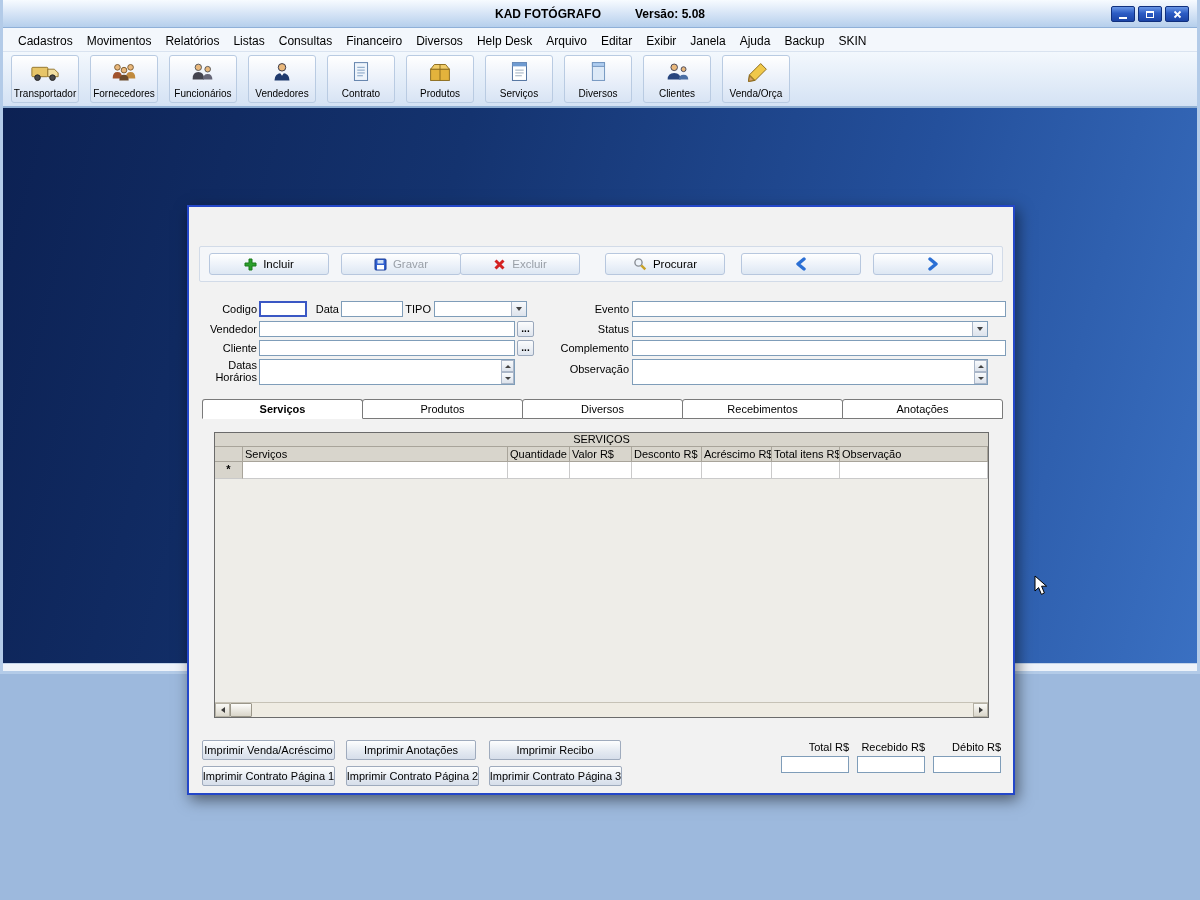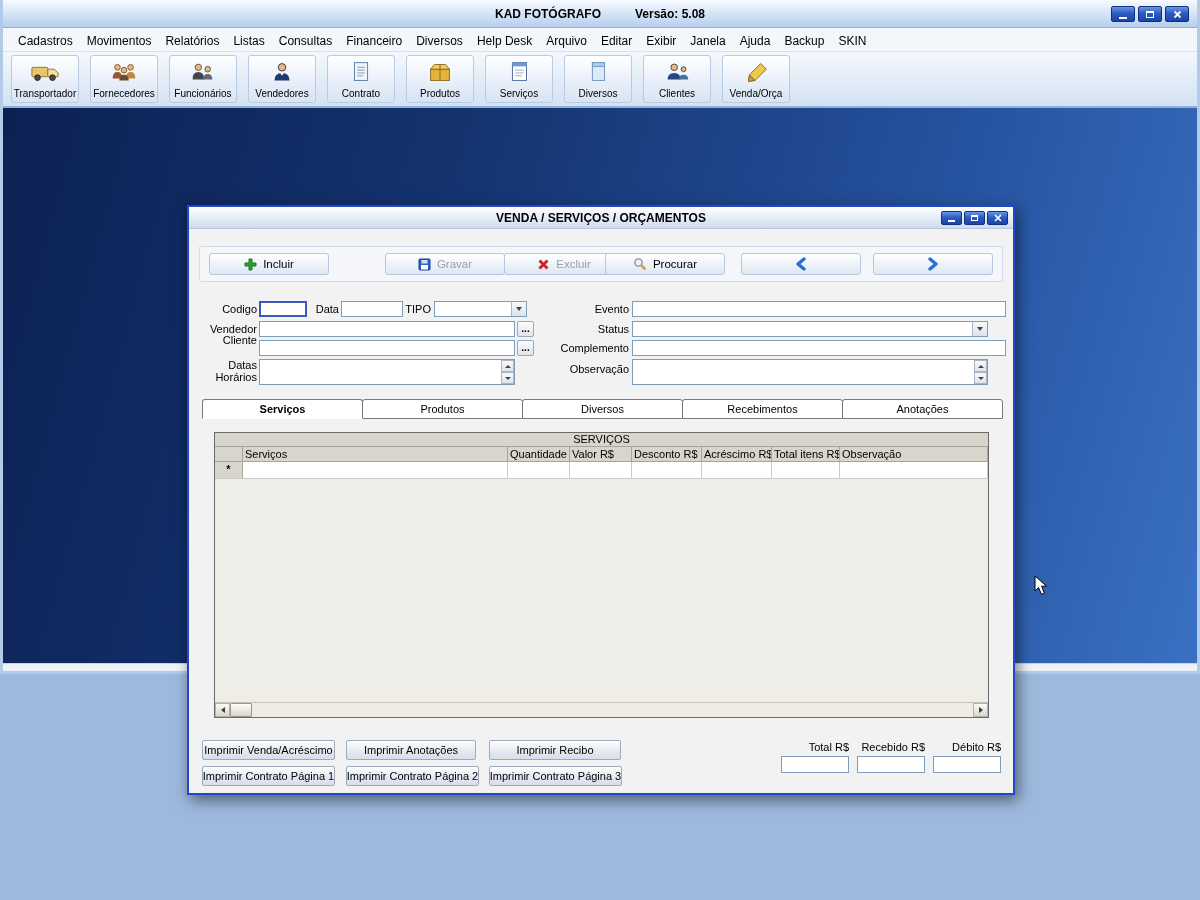--- a/index.html
+++ b/index.html
@@ -266,22 +266,6 @@
 
     <div class="dialog">
 
-      <div class="dlg-titlebar">
-        <span class="dlg-title">VENDA / SERVIÇOS / ORÇAMENTOS</span>
-        <div class="dlg-winbtns">
-          <div class="dwbtn">
-              <span class="gmin"></span>
-            </div>
-          <div class="dwbtn">
-              <span class="gmax"></span>
-            </div>
-          <div class="dwbtn">
-            <svg width="8" height="8">
-                <path d="M1 1 L7 7 M7 1 L1 7" stroke="#fff" stroke-width="1.7"></path>
-              </svg>
-          </div>
-        </div>
-      </div>
 
       <div class="action-strip"></div>
       <button class="abtn" style="left:20px;">

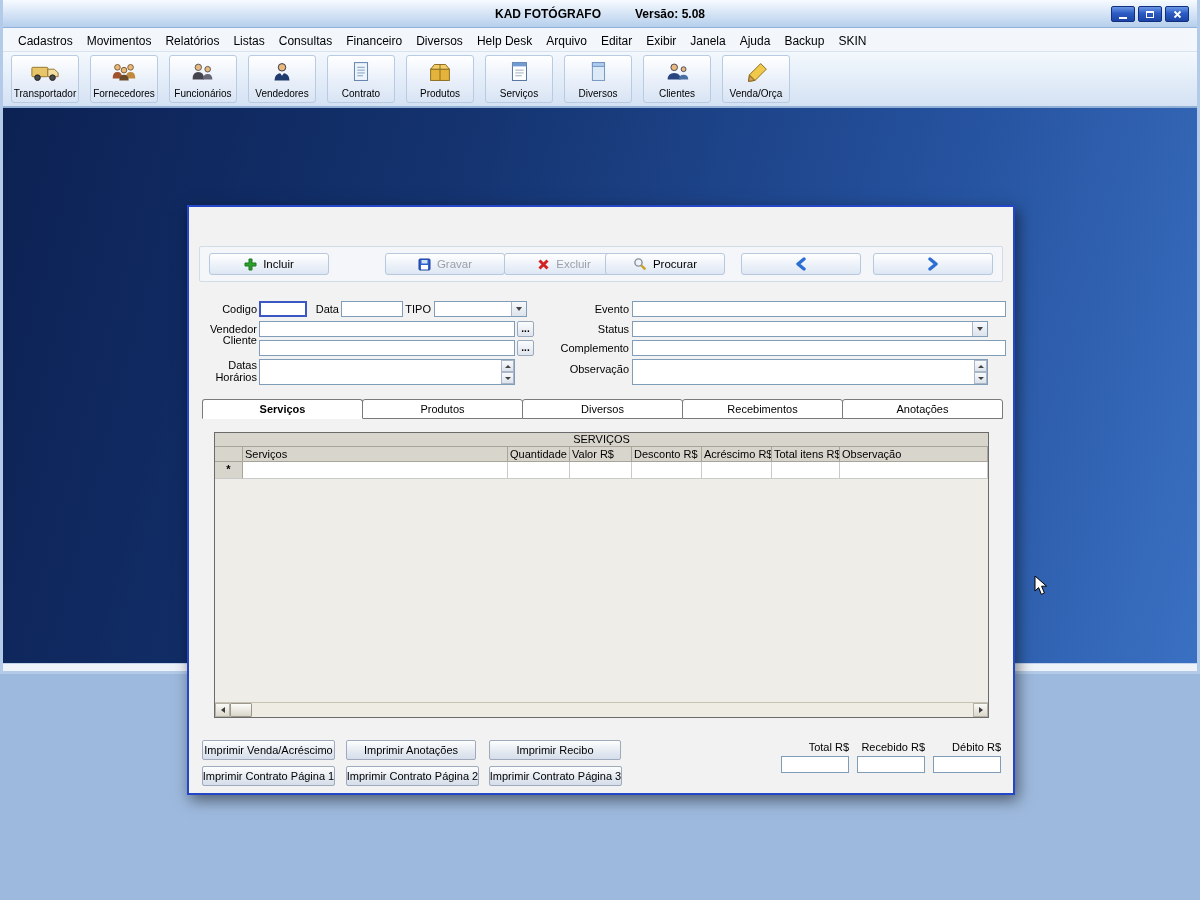--- a/index.html
+++ b/index.html
@@ -56,7 +56,7 @@
   .abtn { position:absolute; top:46px; width:120px; height:22px; border:1px solid #b7c7de; border-radius:3px;
     background:linear-gradient(#ffffff,#eef3fa 50%,#dde7f3); display:flex; align-items:center; justify-content:center;
     gap:6px; font-size:11.5px; font-family:"Liberation Sans",sans-serif; }
-  .abtn.disabled { color:#9aa0a8;margin-left:44px; }
+  .abtn.disabled { color:#9aa0a8; }
   .aicon { display:flex; align-items:center; }
 
   .flabel { position:absolute; font-size:11px; text-align:right; white-space:nowrap; }

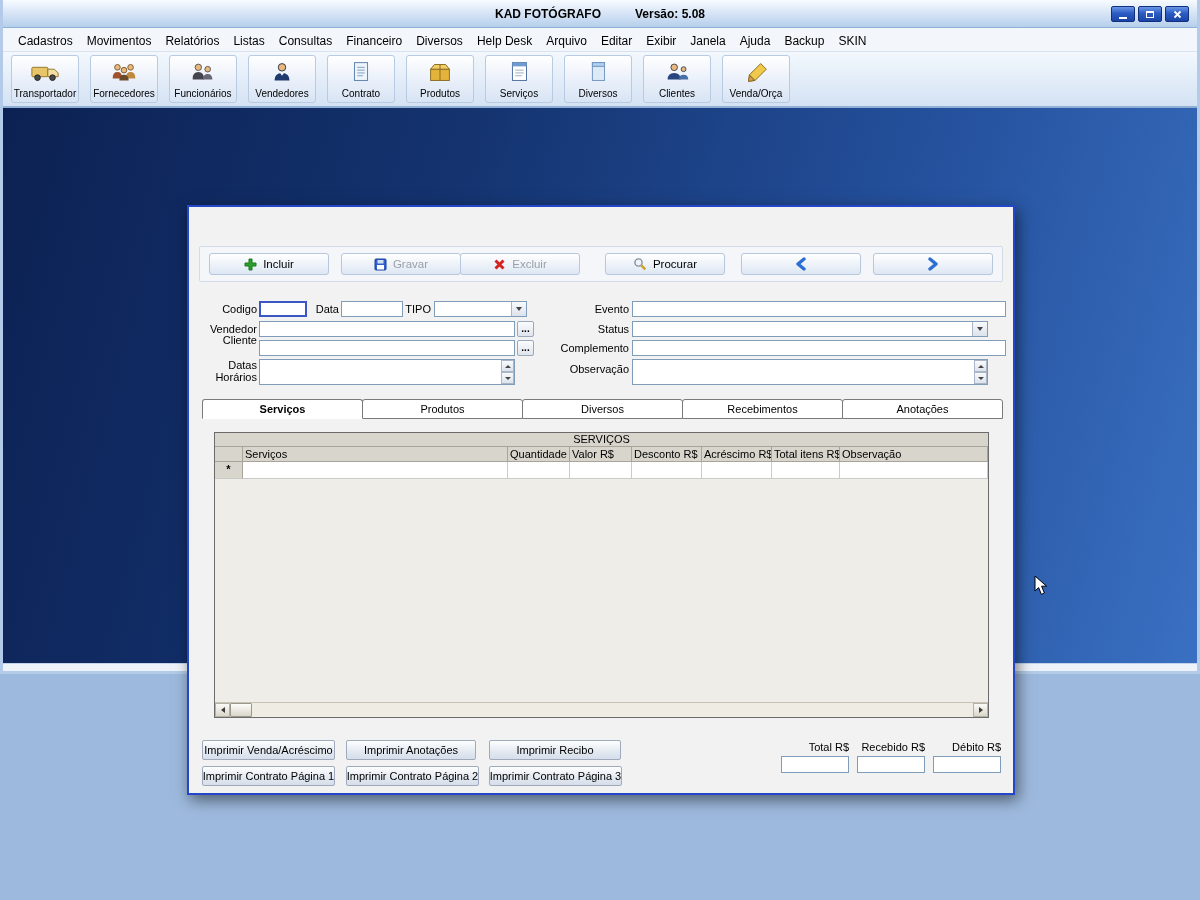--- a/index.html
+++ b/index.html
@@ -334,7 +334,7 @@
       <input class="fin" style="left: 70px; top: 114px; width: 256px;" value="">
       <div class="browse" style="left:328px;top:114px;">...</div>
 
-      <label class="flabel" style="left:8px;top:127px;width:60px;">Cliente</label>
+      <label class="flabel" style="left:8px;top:135px;width:60px;">Cliente</label>
       <input class="fin" style="left: 70px; top: 133px; width: 256px;" value="">
       <div class="browse" style="left:328px;top:133px;">...</div>
 

